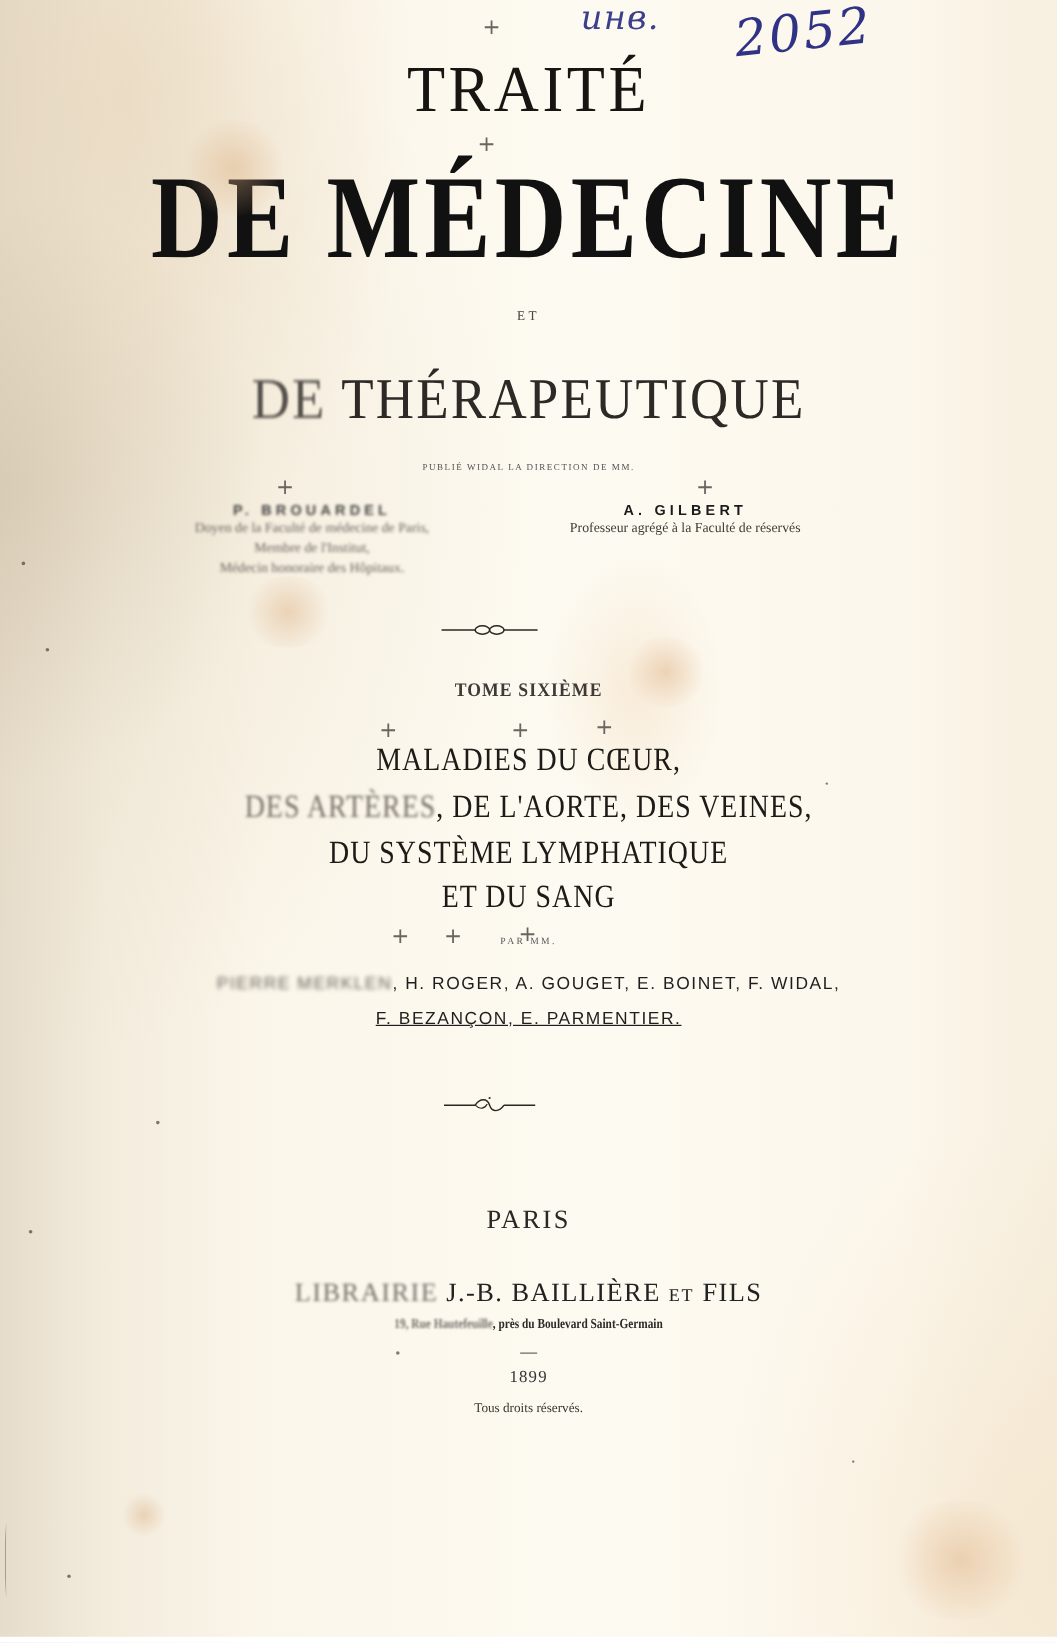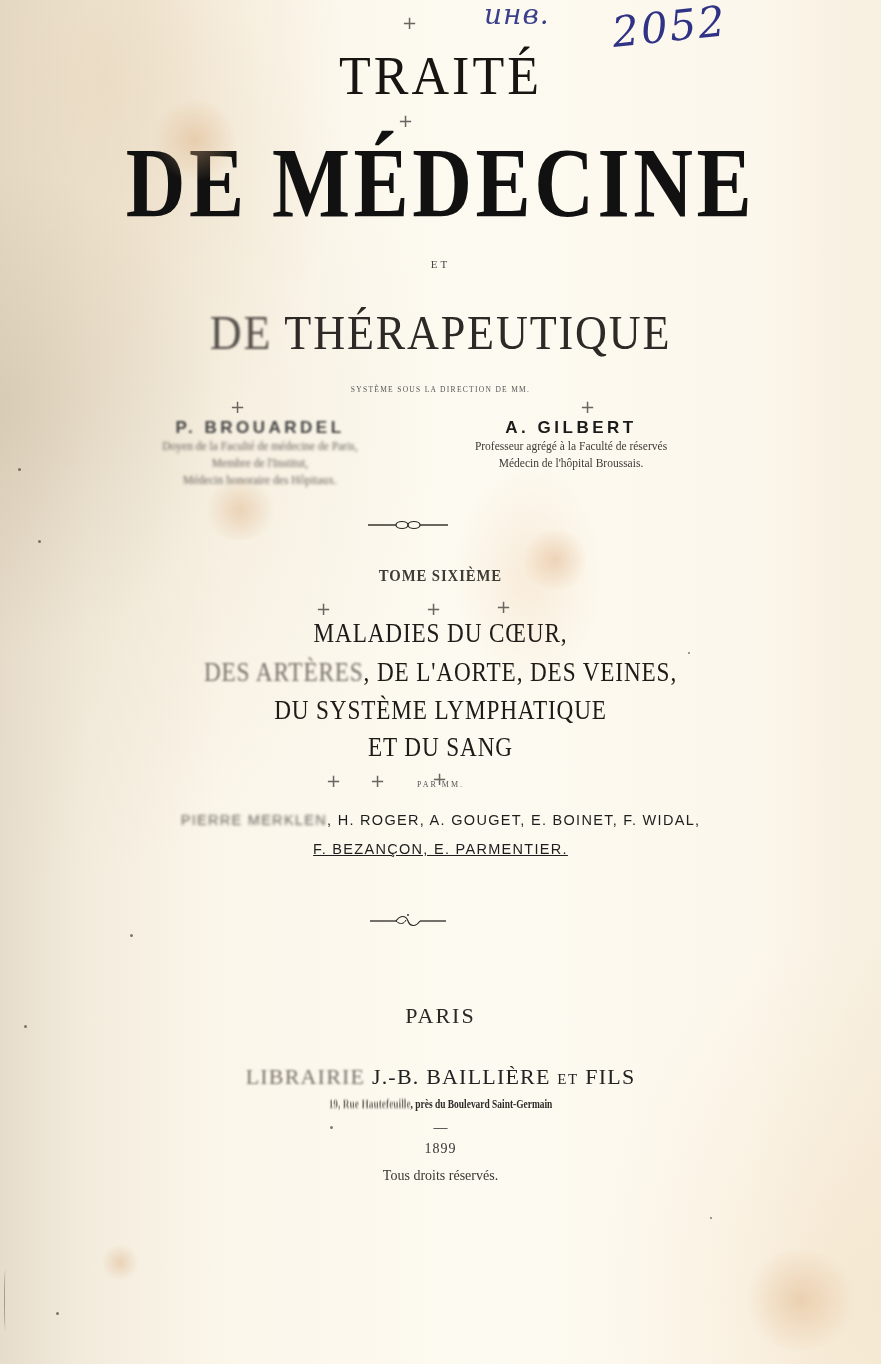--- a/index.html
+++ b/index.html
@@ -164,7 +164,7 @@
   <span class="blur-left">DE </span><span>THÉRAPEUTIQUE</span>
 </div>
 
-<div class="abs direction">SYSTÈME SOUS LA DIRECTION DE MM.</div>
+<div class="abs direction">PUBLIÉ WIDAL LA DIRECTION DE MM.</div>
 
 <div class="editor editor-left">
   <div class="editor-name">P. BROUARDEL</div>

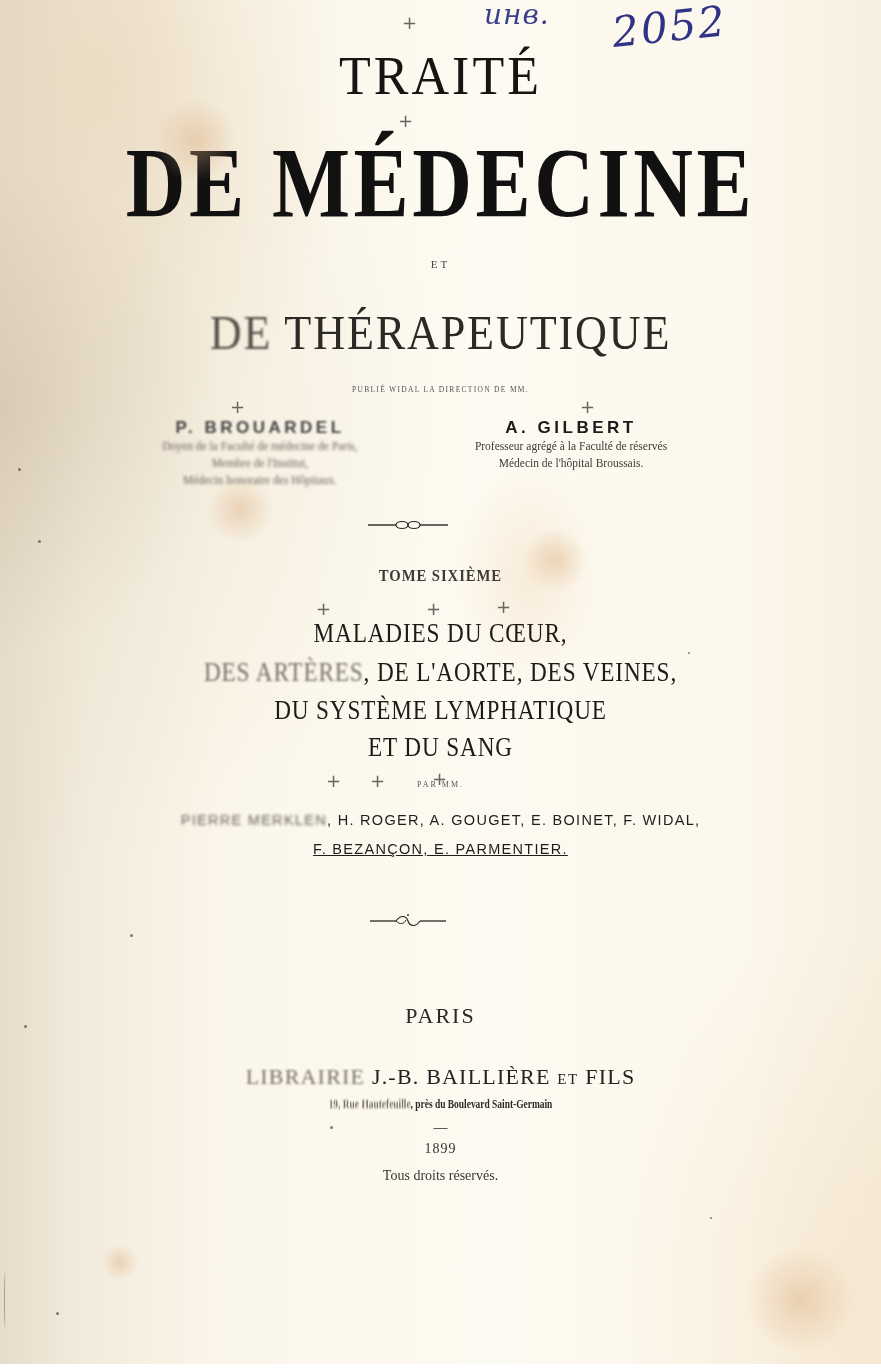--- a/index.html
+++ b/index.html
@@ -77,7 +77,7 @@
     .editor-right { left: 412px; width: 318px; top: 418px; }
     .editor-name {
       font-family: "Liberation Sans", "DejaVu Sans", sans-serif;
-      font-weight: bold; font-size: 17px; letter-spacing: 3.5px;
+      font-weight: bold; font-size: 12px; letter-spacing: 3.5px;
       color: #1b1b1b;
     }
     .editor-left .editor-name { filter: blur(1.3px); color: #444; }

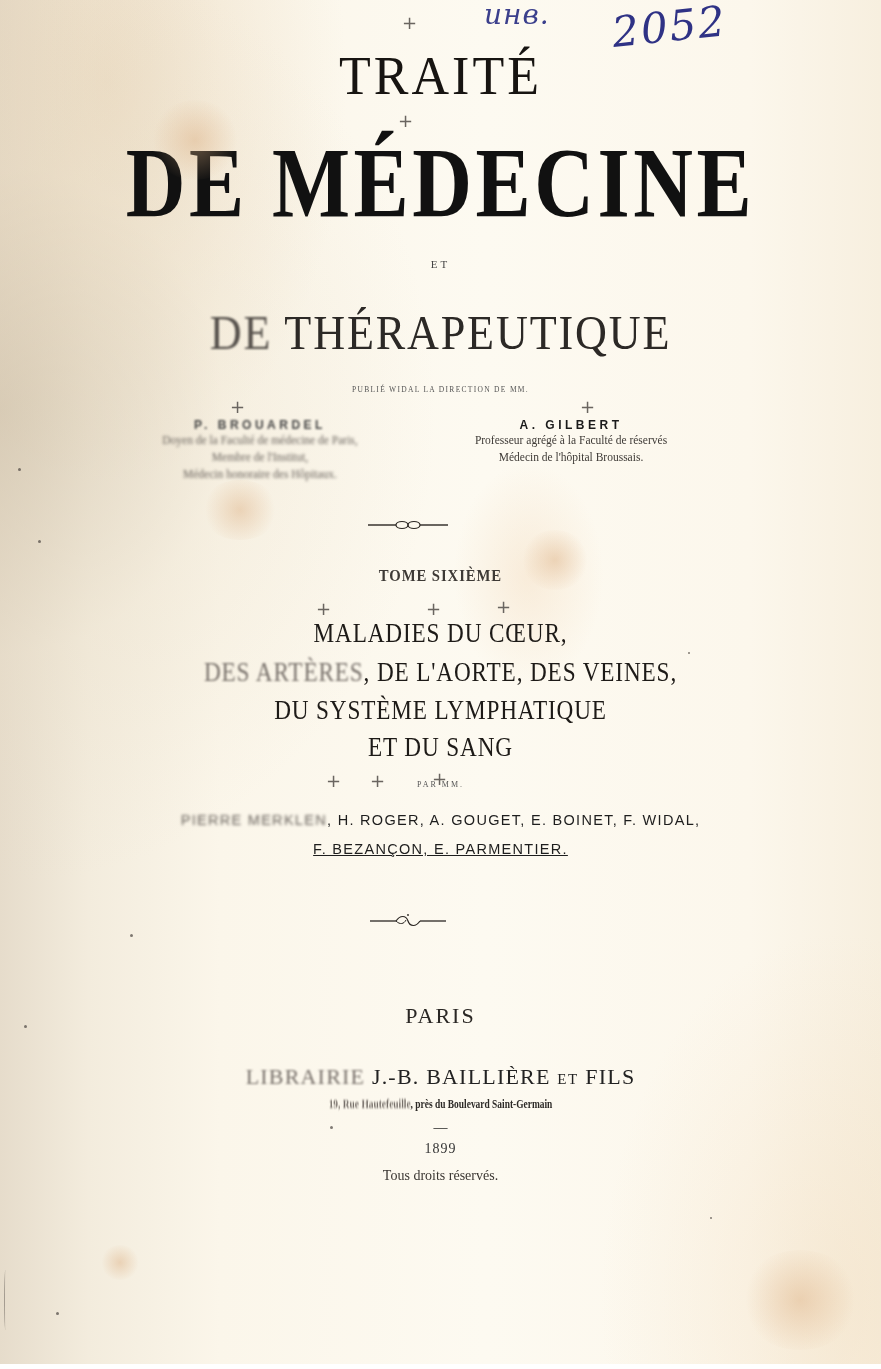--- a/index.html
+++ b/index.html
@@ -175,7 +175,6 @@
 <div class="editor editor-right">
   <div class="editor-name">A. GILBERT</div>
   <div class="editor-line">Professeur agrégé à la Faculté de réservés</div>
-  <div class="editor-line">Médecin de l'hôpital Broussais.</div>
 </div>
 
 <svg class="ornament-svg" style="left:366px;top:518px;" width="84" height="14" viewBox="0 0 84 14">

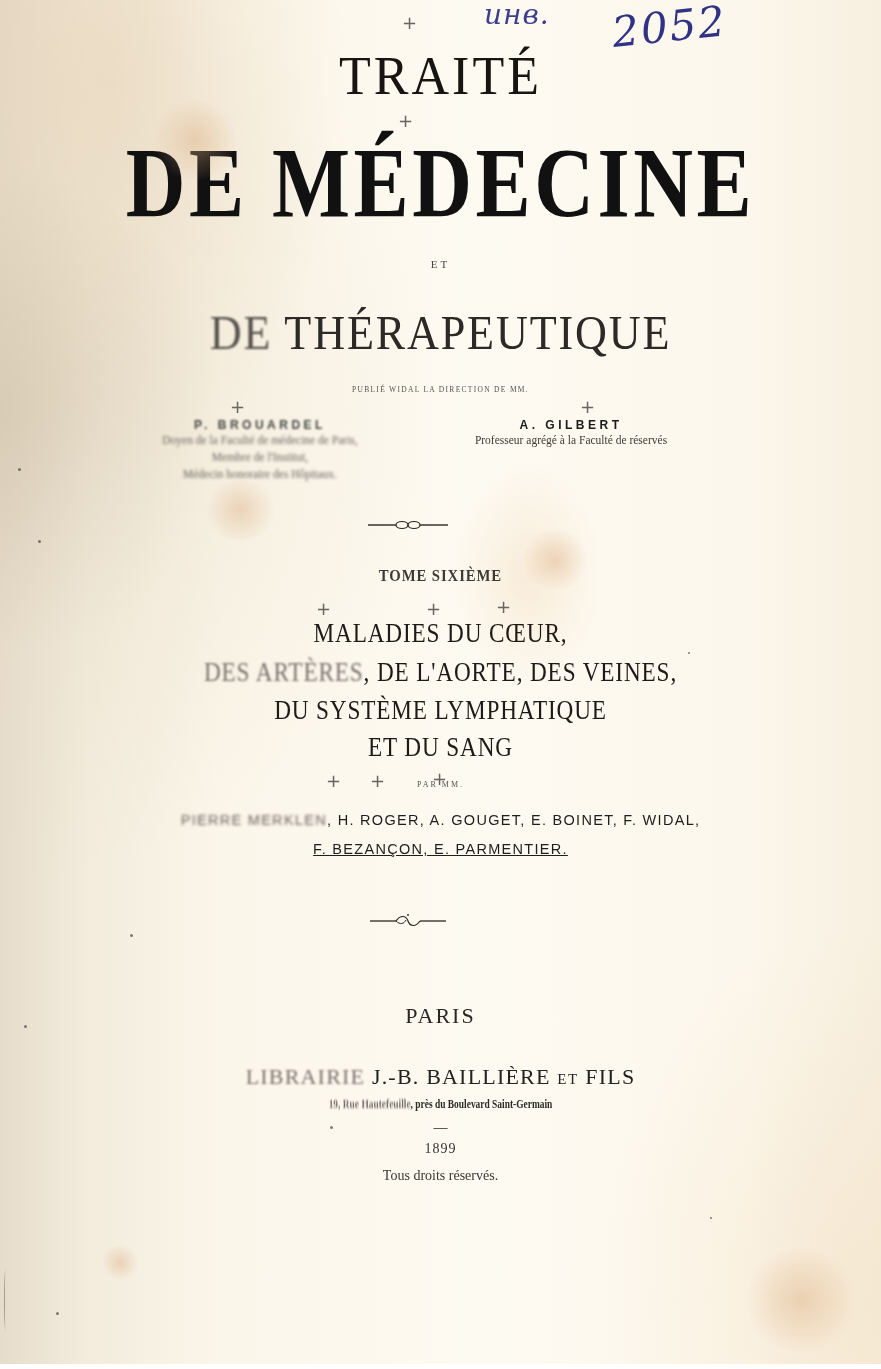--- a/index.html
+++ b/index.html
@@ -124,7 +124,7 @@
     .address .fade-part { filter: blur(0.9px); }
     .dash { top: 1120px; font-size: 14px; color: #222; }
     .year { top: 1141px; font-size: 14px; letter-spacing: 1px; color: #333; filter: blur(0.3px); }
-    .rights { top: 1168px; font-size: 14px; color: #3a3632; filter: blur(0.3px); }
+    .rights { top: 1168px; font-size: 11px; color: #3a3632; filter: blur(0.3px); }
 
     .speck {
       position: absolute; width: 3px; height: 3px; border-radius: 50%;

